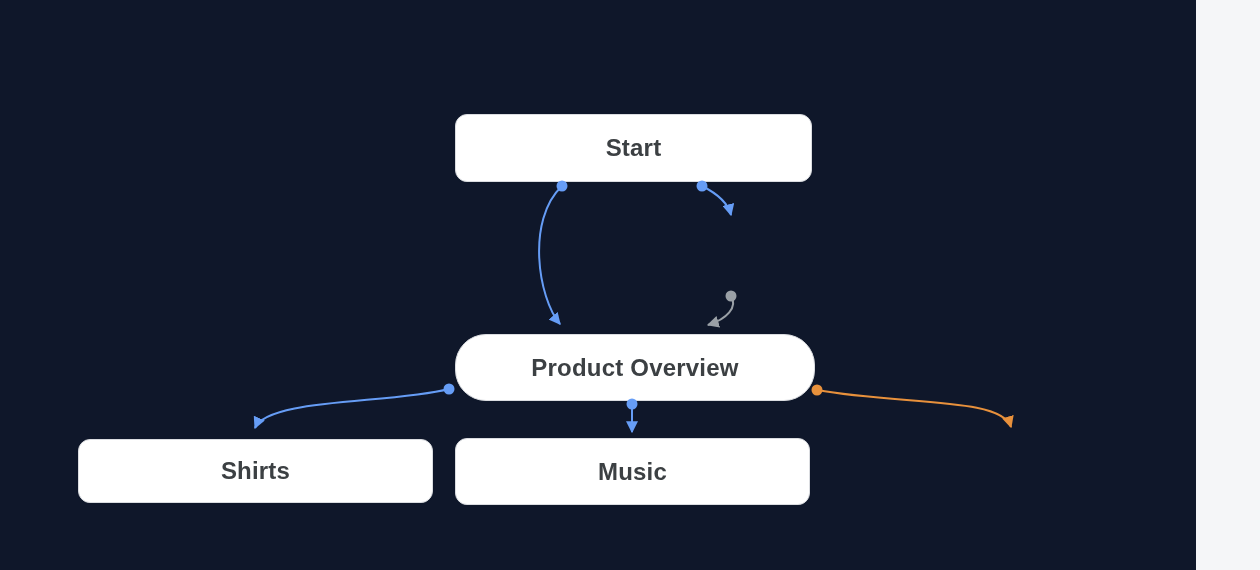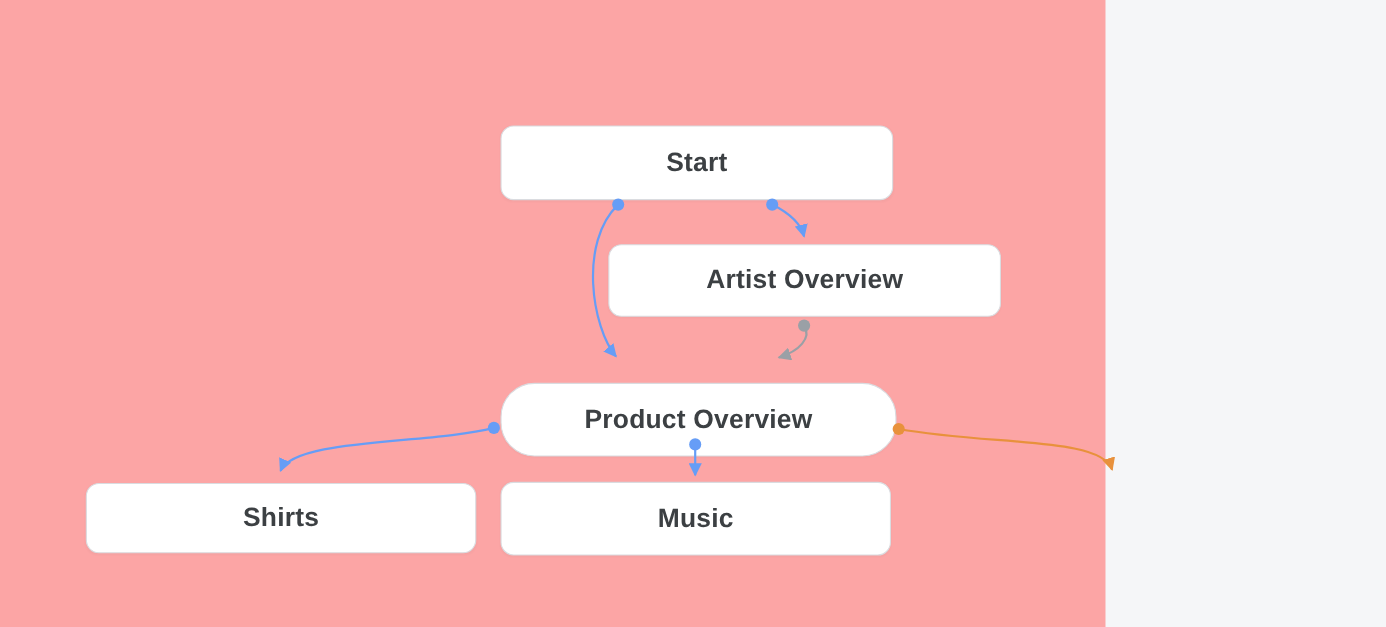--- a/index.html
+++ b/index.html
@@ -13,9 +13,9 @@
   }
   .canvas {
     position: relative;
-    width: 1005px;
+    width: 1196px;
     height: 570px;
-    background: #fca5a5;
+    background: #0f172a;
   }
   .node {
     position: absolute;

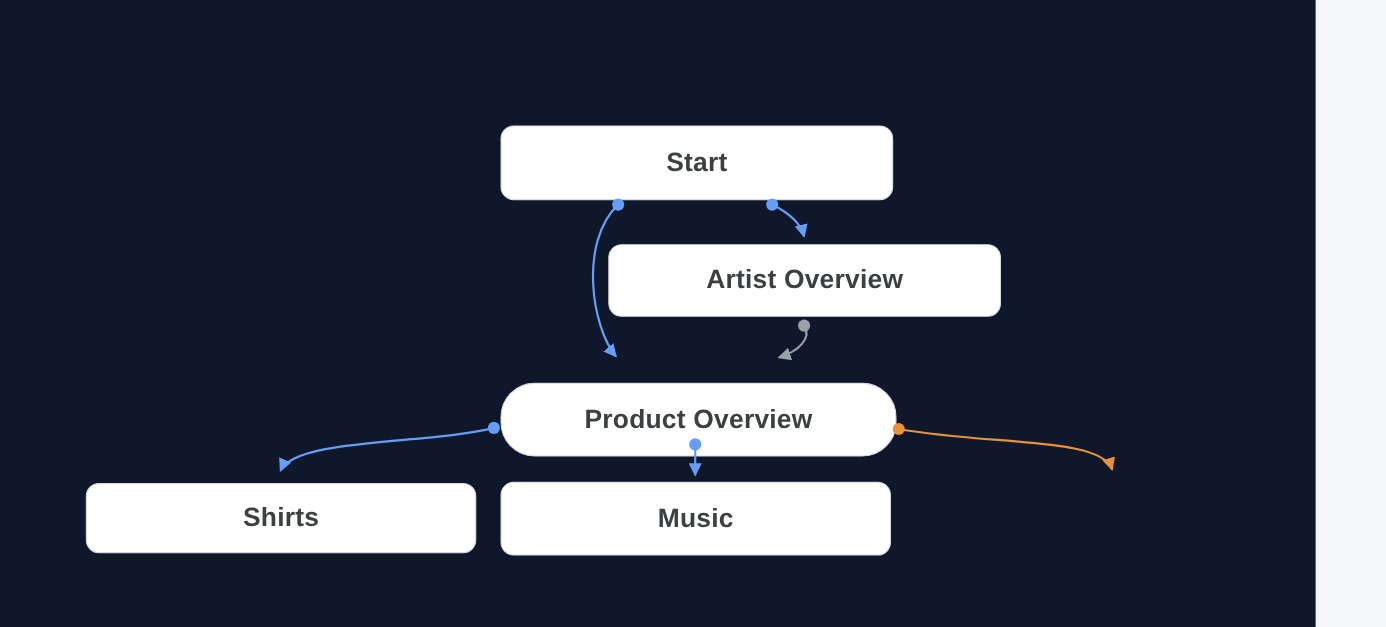--- a/index.html
+++ b/index.html
@@ -56,9 +56,6 @@
     <span class="node-label">Start</span>
   </div>
 
-  <div class="node" style="left:553px; top:222px; width:357px; height:66px;">
-    <span class="node-label">Artist Overview</span>
-  </div>
 
   <div class="node" style="left:455px; top:348px; width:360px; height:67px;border-radius:31px;">
     <span class="node-label">Product Overview</span>

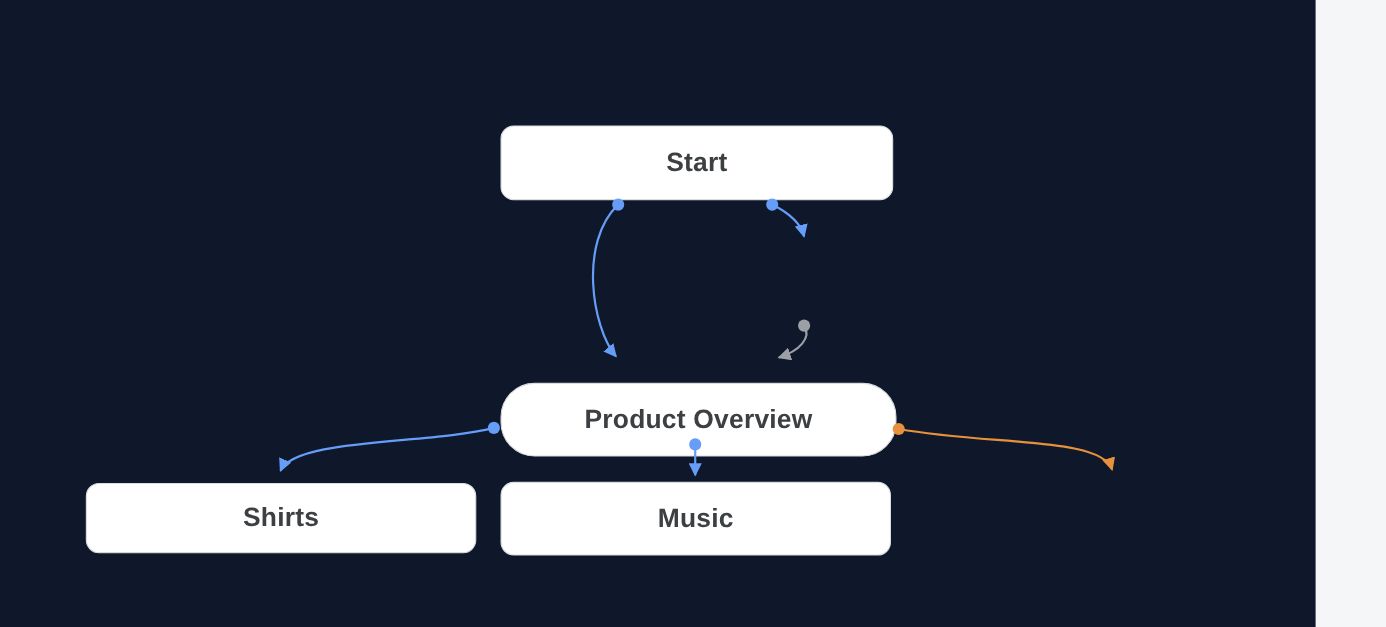--- a/index.html
+++ b/index.html
@@ -57,7 +57,7 @@
   </div>
 
 
-  <div class="node" style="left:455px; top:348px; width:360px; height:67px;border-radius:31px;">
+  <div class="node" style="left:455px; top:334px; width:360px; height:67px;border-radius:31px;">
     <span class="node-label">Product Overview</span>
   </div>
 

